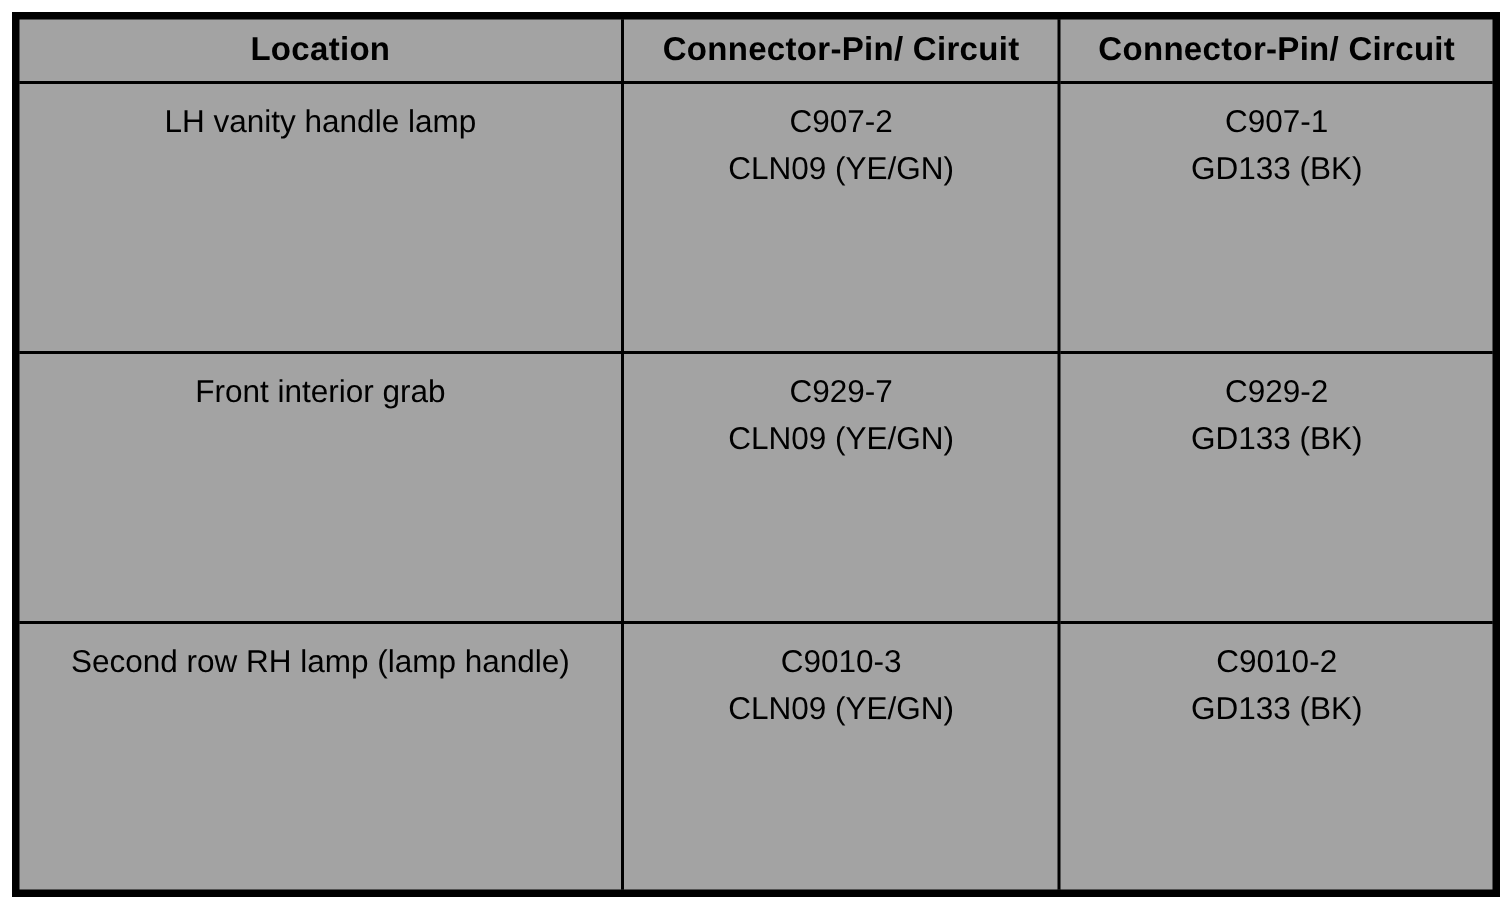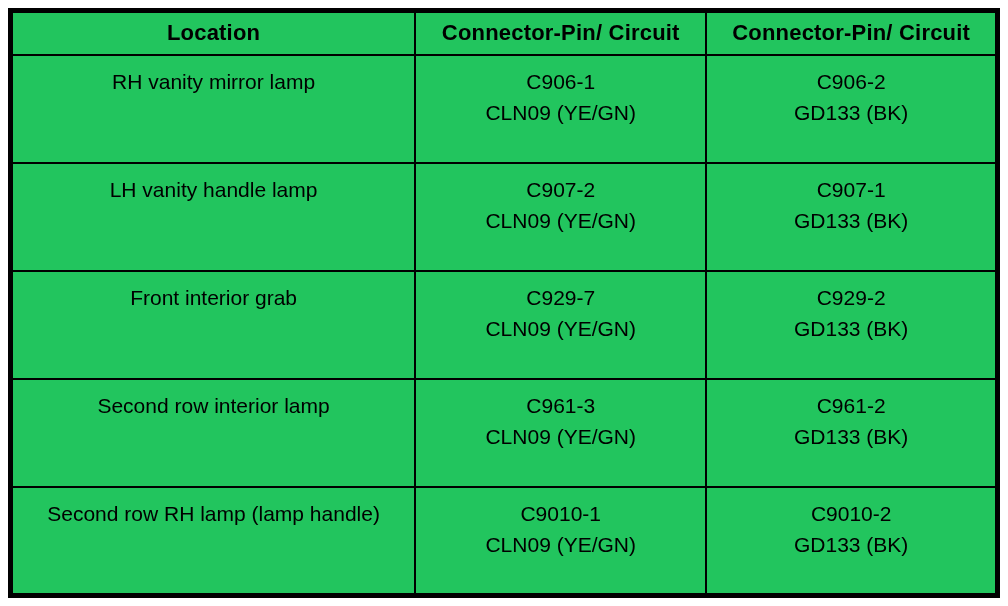--- a/index.html
+++ b/index.html
@@ -26,7 +26,7 @@
     border-collapse: collapse;
     border: 5px solid #000000;
     table-layout: fixed;
-    background: #22c55e;
+    background: #a3a3a3;
   }
   .pin-table th,
   .pin-table td {

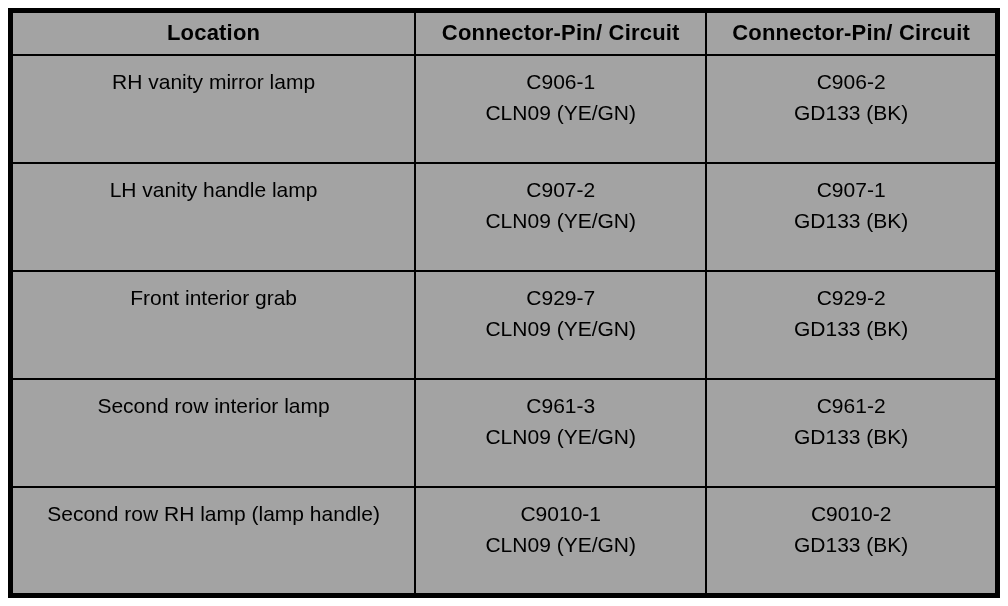--- a/index.html
+++ b/index.html
@@ -74,19 +74,6 @@
       </tr>
     </thead>
     <tbody>
-  <tr>
-    <td>
-      <span class="cell-line">RH vanity mirror lamp</span>
-    </td>
-    <td>
-      <span class="cell-line">C906-1</span>
-      <span class="cell-line">CLN09 (YE/GN)</span>
-    </td>
-    <td>
-      <span class="cell-line">C906-2</span>
-      <span class="cell-line">GD133 (BK)</span>
-    </td>
-  </tr>
 
   <tr>
     <td>

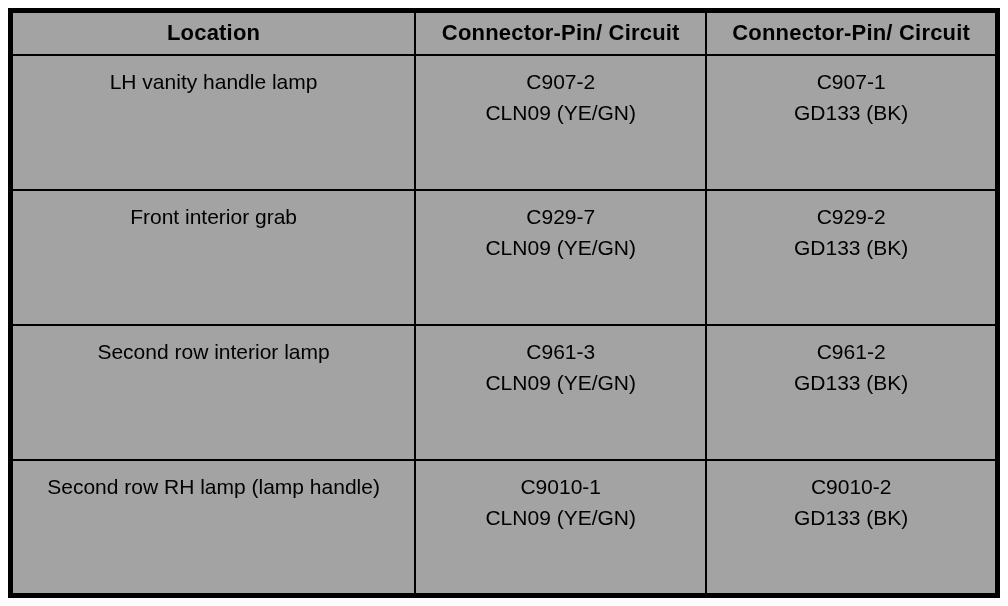--- a/index.html
+++ b/index.html
@@ -103,19 +103,6 @@
     </td>
   </tr>
 
-  <tr>
-    <td>
-      <span class="cell-line">Second row interior lamp</span>
-    </td>
-    <td>
-      <span class="cell-line">C961-3</span>
-      <span class="cell-line">CLN09 (YE/GN)</span>
-    </td>
-    <td>
-      <span class="cell-line">C961-2</span>
-      <span class="cell-line">GD133 (BK)</span>
-    </td>
-  </tr>
 
 
 

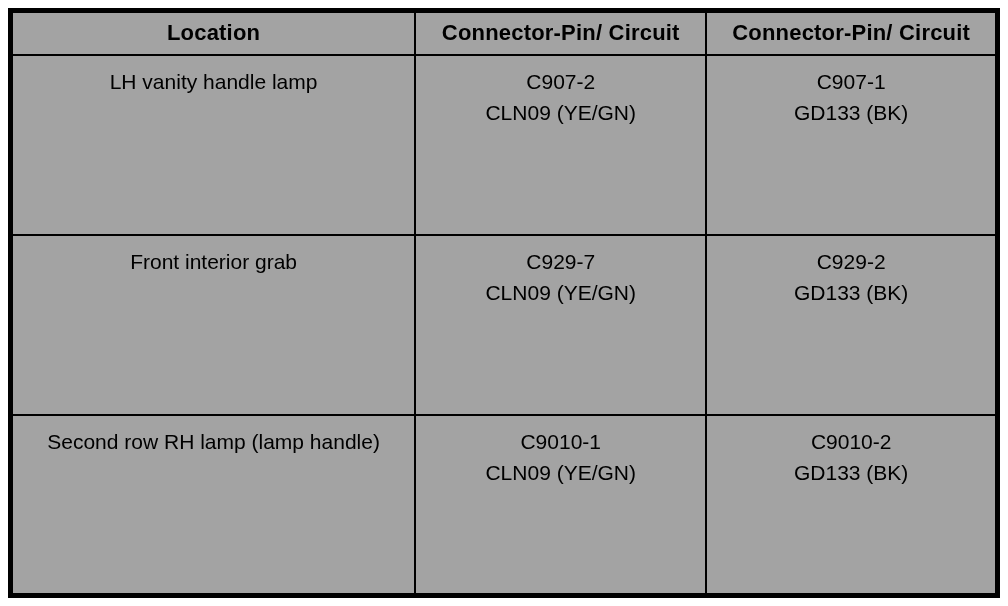--- a/index.html
+++ b/index.html
@@ -111,7 +111,7 @@
       <span class="cell-line">Second row RH lamp (lamp handle)</span>
     </td>
     <td>
-      <span class="cell-line">C9010-1</span>
+      <span class="cell-line">C9010-3</span>
       <span class="cell-line">CLN09 (YE/GN)</span>
     </td>
     <td>

